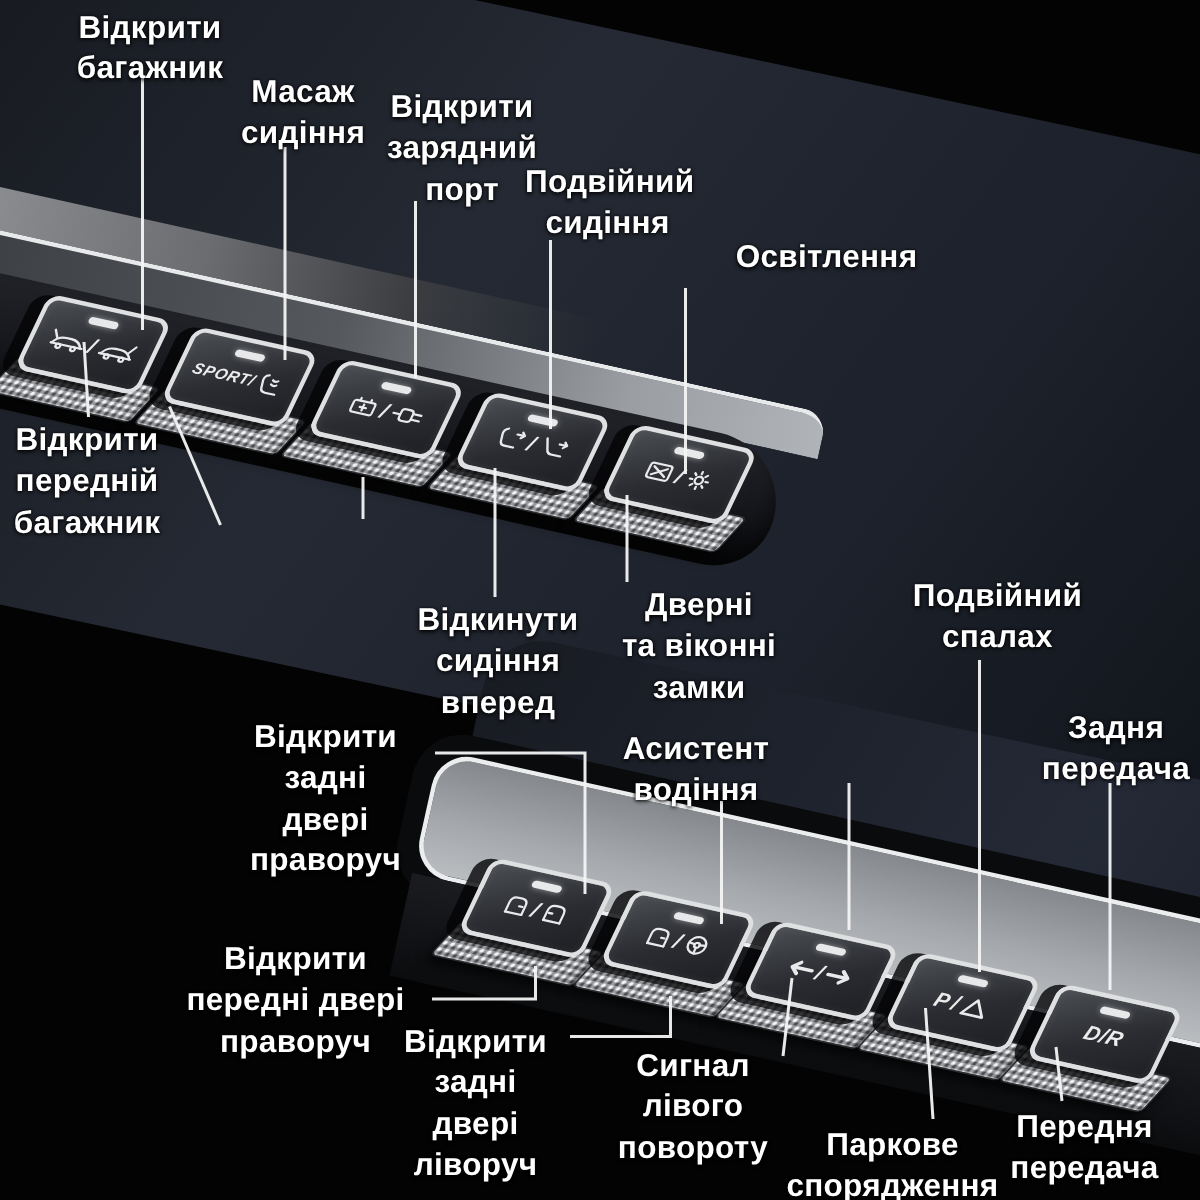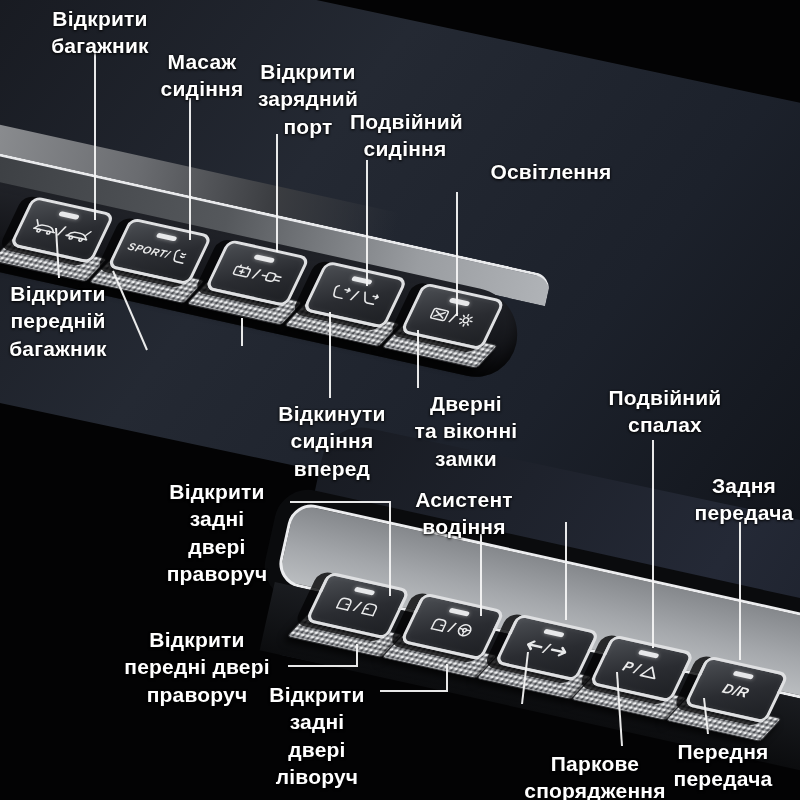--- a/index.html
+++ b/index.html
@@ -370,6 +370,9 @@
       <div class="label" style="left: 258px; top: 681px; width: 118px;">Відкрити
 задні двері
 ліворуч</div>
+      <div class="label" style="left: 404px; top: 697px; width: 116px;">Сигнал
+лівого
+повороту</div>
       <div class="label" style="left: 500px; top: 750px; width: 190px;">Паркове
 спорядження</div>
       <div class="label" style="left: 650px; top: 738px; width: 146px;">Передня

